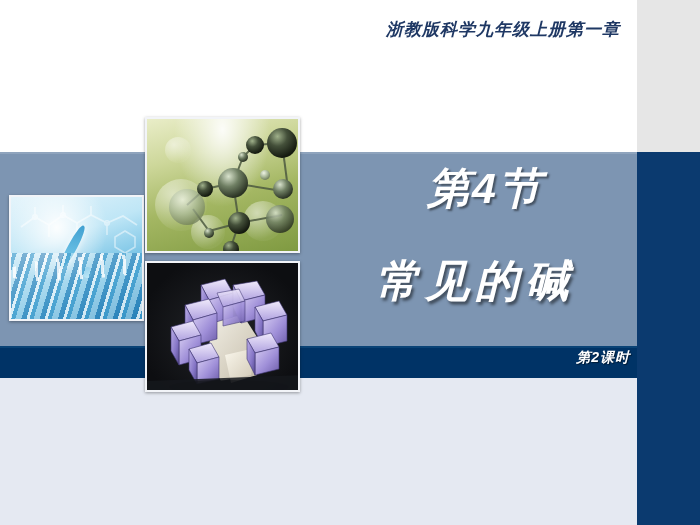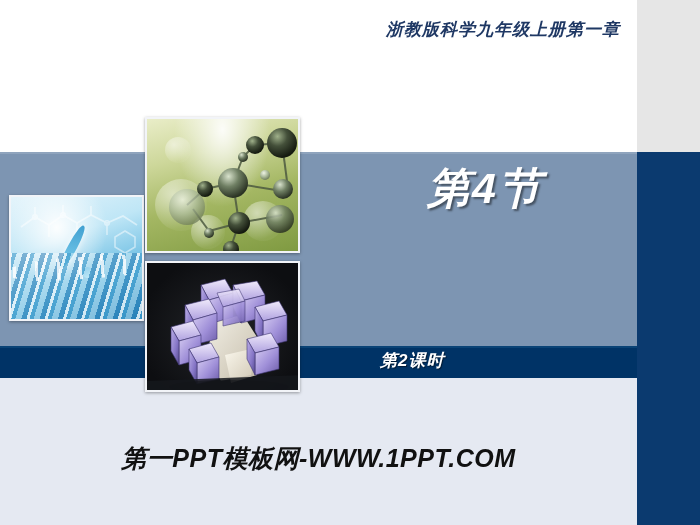--- a/index.html
+++ b/index.html
@@ -373,6 +373,7 @@
 
   <div class="title-sec">第4节</div>
 
+  <div class="title-main">常见的碱</div>
 
   <div class="title-period">第2课时</div>
 

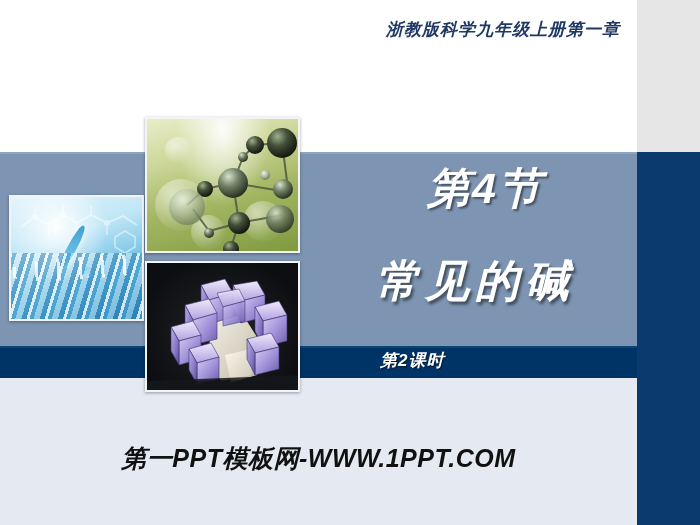--- a/index.html
+++ b/index.html
@@ -109,8 +109,8 @@
     left: 380px;
     top: 349px;
     width: 250px;
-    text-align: left;
-    font-size: 17px;
+    text-align: right;
+    font-size: 14px;
     font-weight: bold;
     color: #ffffff;
     letter-spacing: 1px;

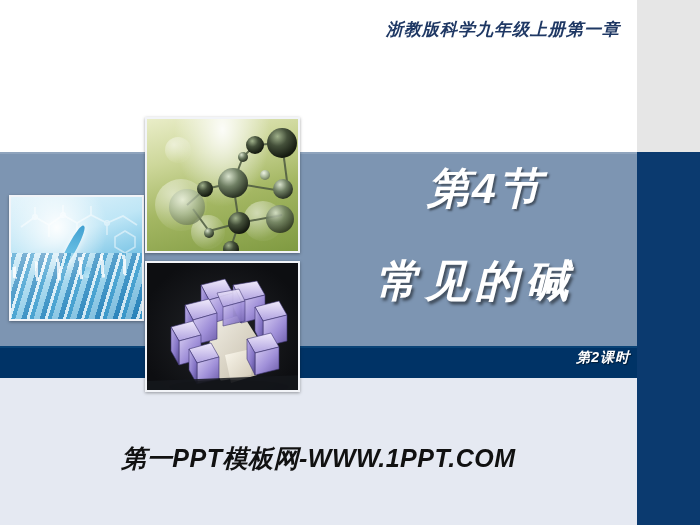--- a/index.html
+++ b/index.html
@@ -377,7 +377,6 @@
 
   <div class="title-period">第2课时</div>
 
-  <div class="watermark">第一PPT模板网-WWW.1PPT.COM</div>
 
 </div>
 

